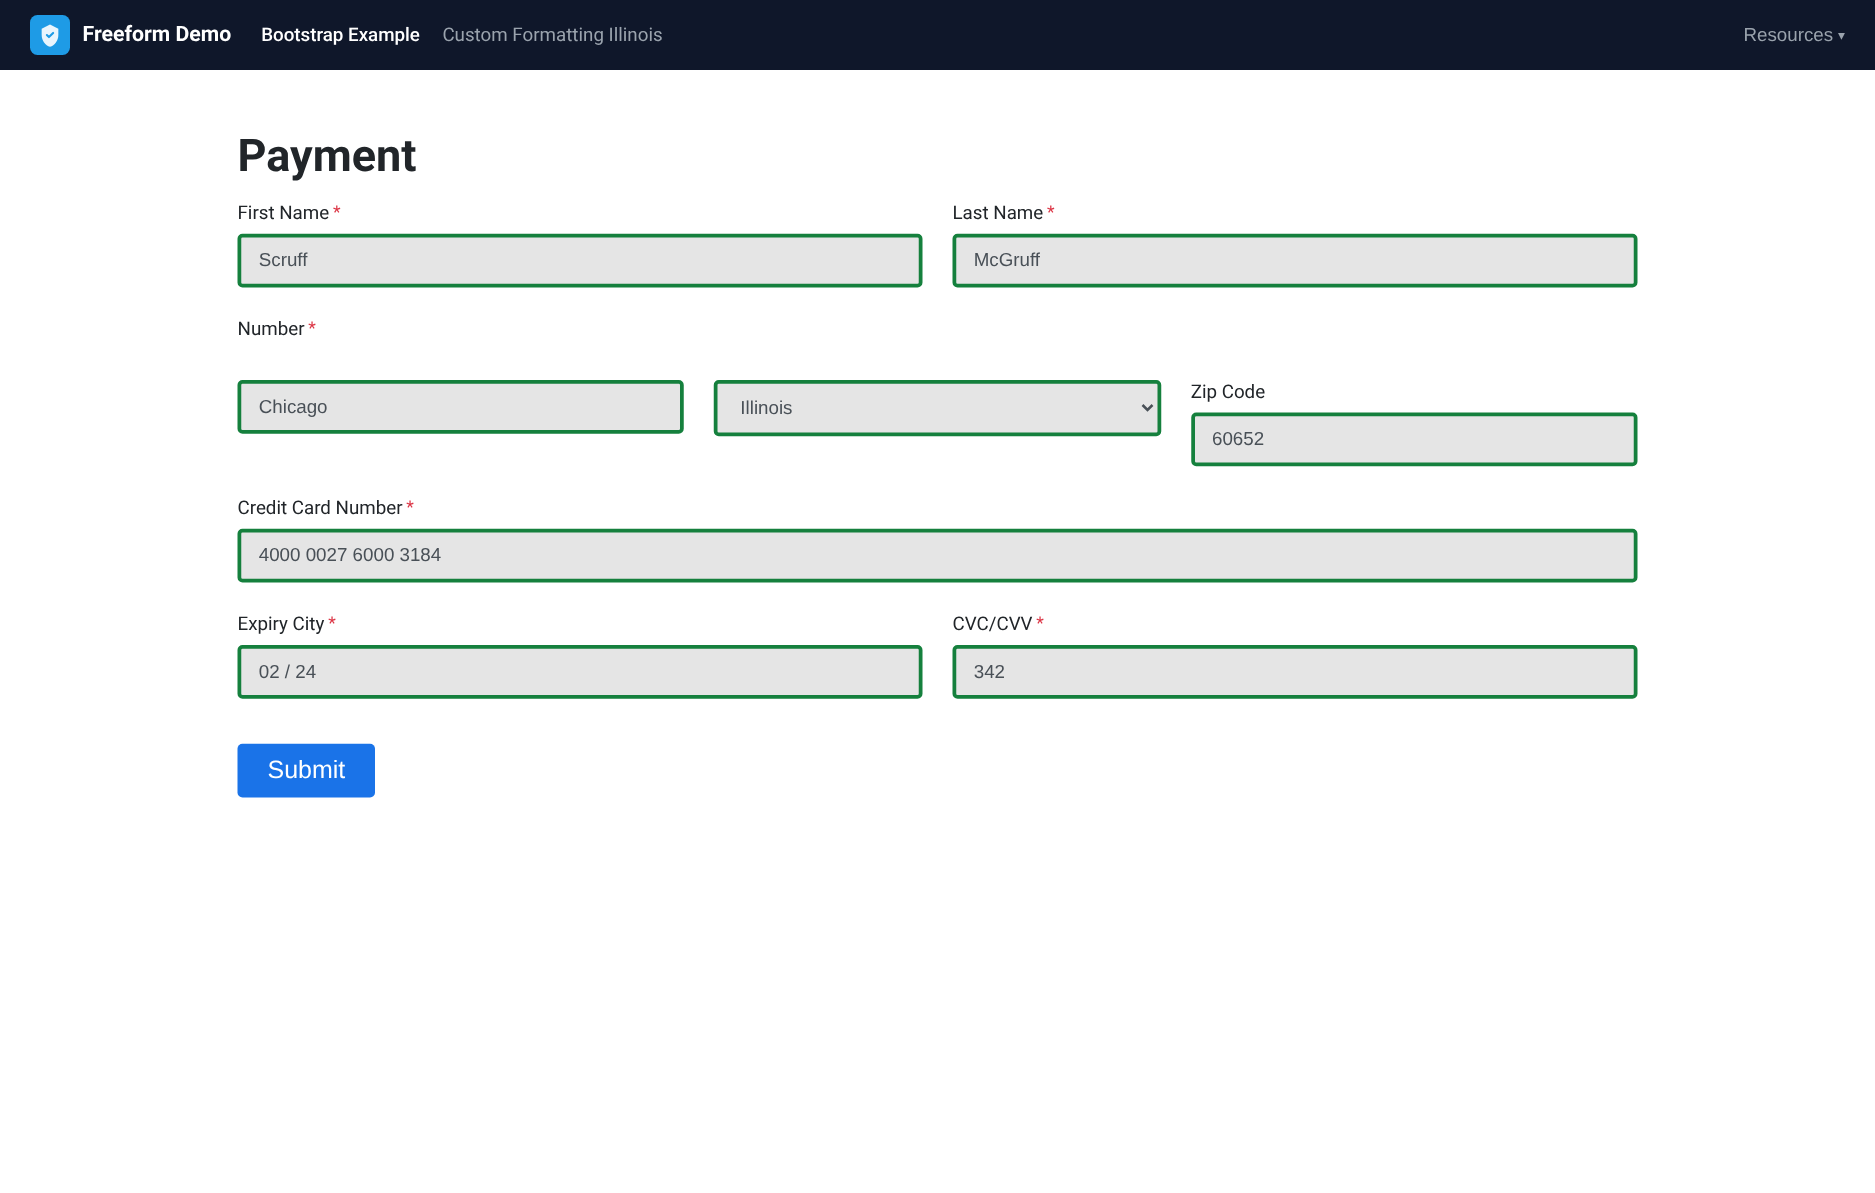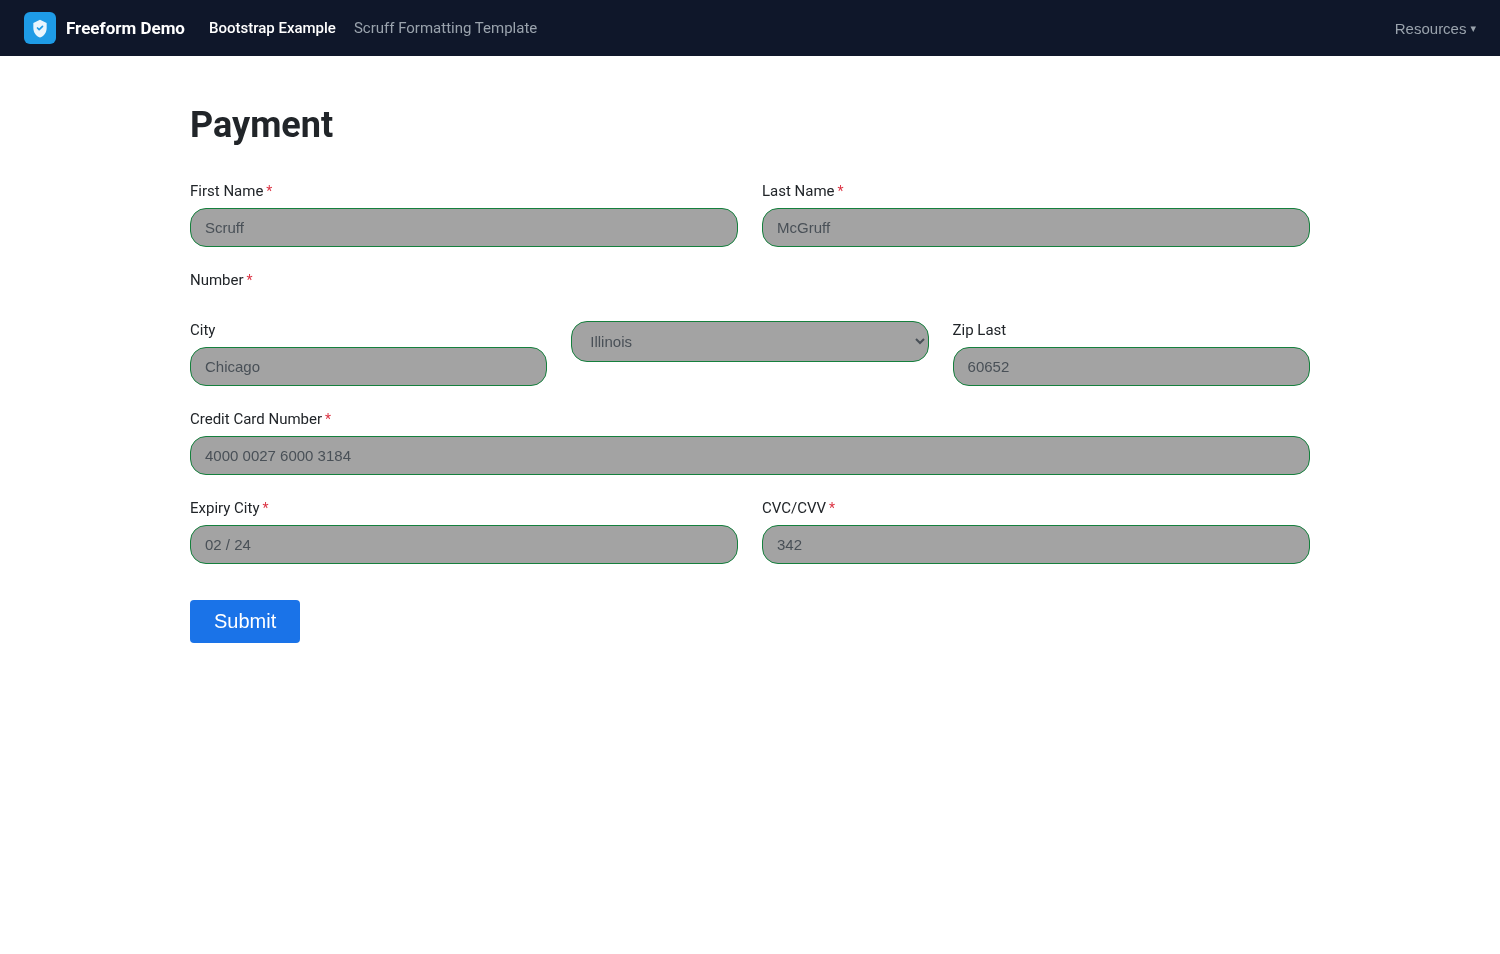--- a/index.html
+++ b/index.html
@@ -194,7 +194,7 @@
     <span>Bootstrap Example</span>
   </a>
   <a class="navbar-link muted" href="#">
-    <span>Scruff Formatting Template</span>
+    <span>Custom Formatting Illinois</span>
   </a>
   <div class="navbar-right">
     <button class="resources-btn">

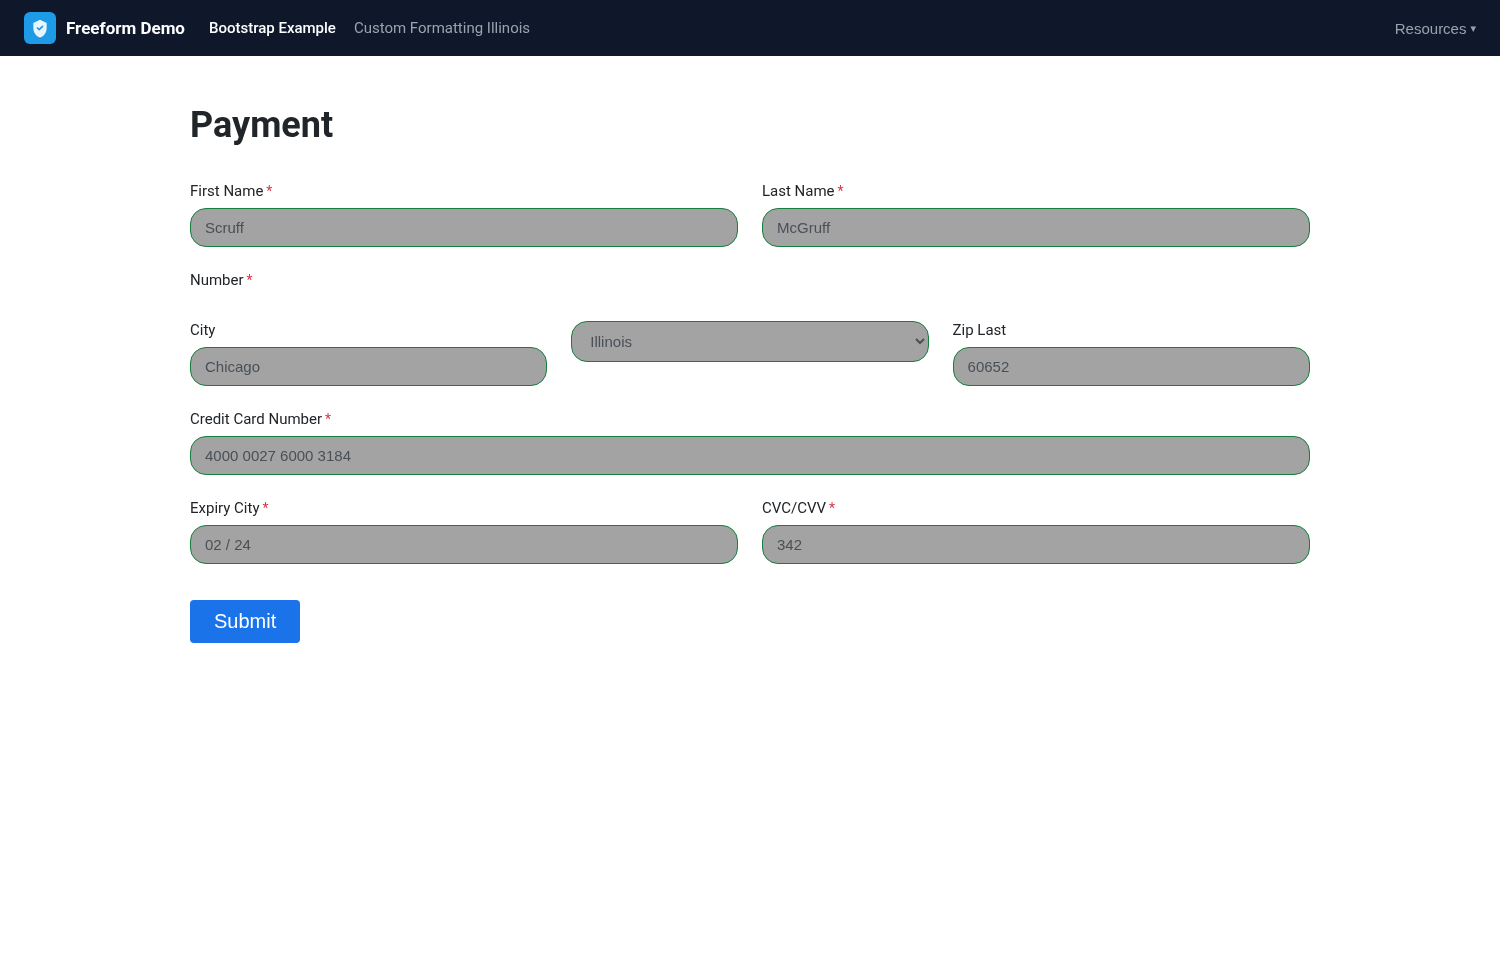--- a/index.html
+++ b/index.html
@@ -96,7 +96,7 @@
       font-size: 36px;
       font-weight: 700;
       color: #212529;
-      margin-bottom: 36px;
+      margin-bottom: 15px;
     }
 
     .form-section {

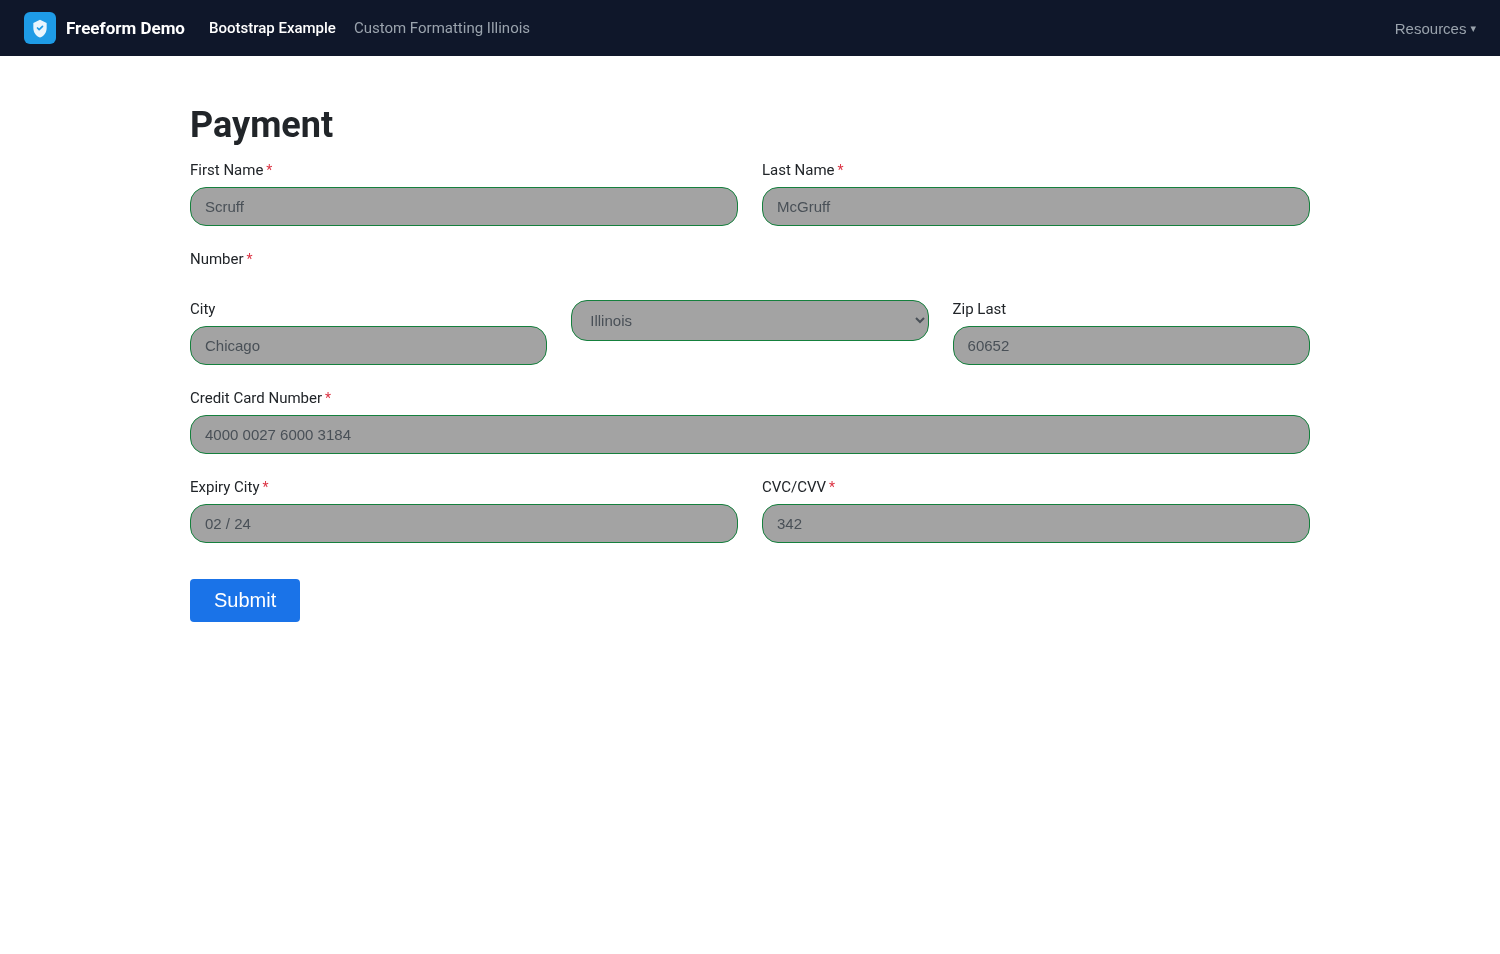--- a/index.html
+++ b/index.html
@@ -139,9 +139,9 @@
       padding: 10px 14px;
       font-size: 15px;
       color: #495057;
-      background-color: #a3a3a3;
-      border: 1px solid #15803d;
-      border-radius: 16px;
+      background-color: #e5e5e5;
+      border: 3px solid #15803d;
+      border-radius: 4px;
       outline: none;
       appearance: none;
       -webkit-appearance: none;

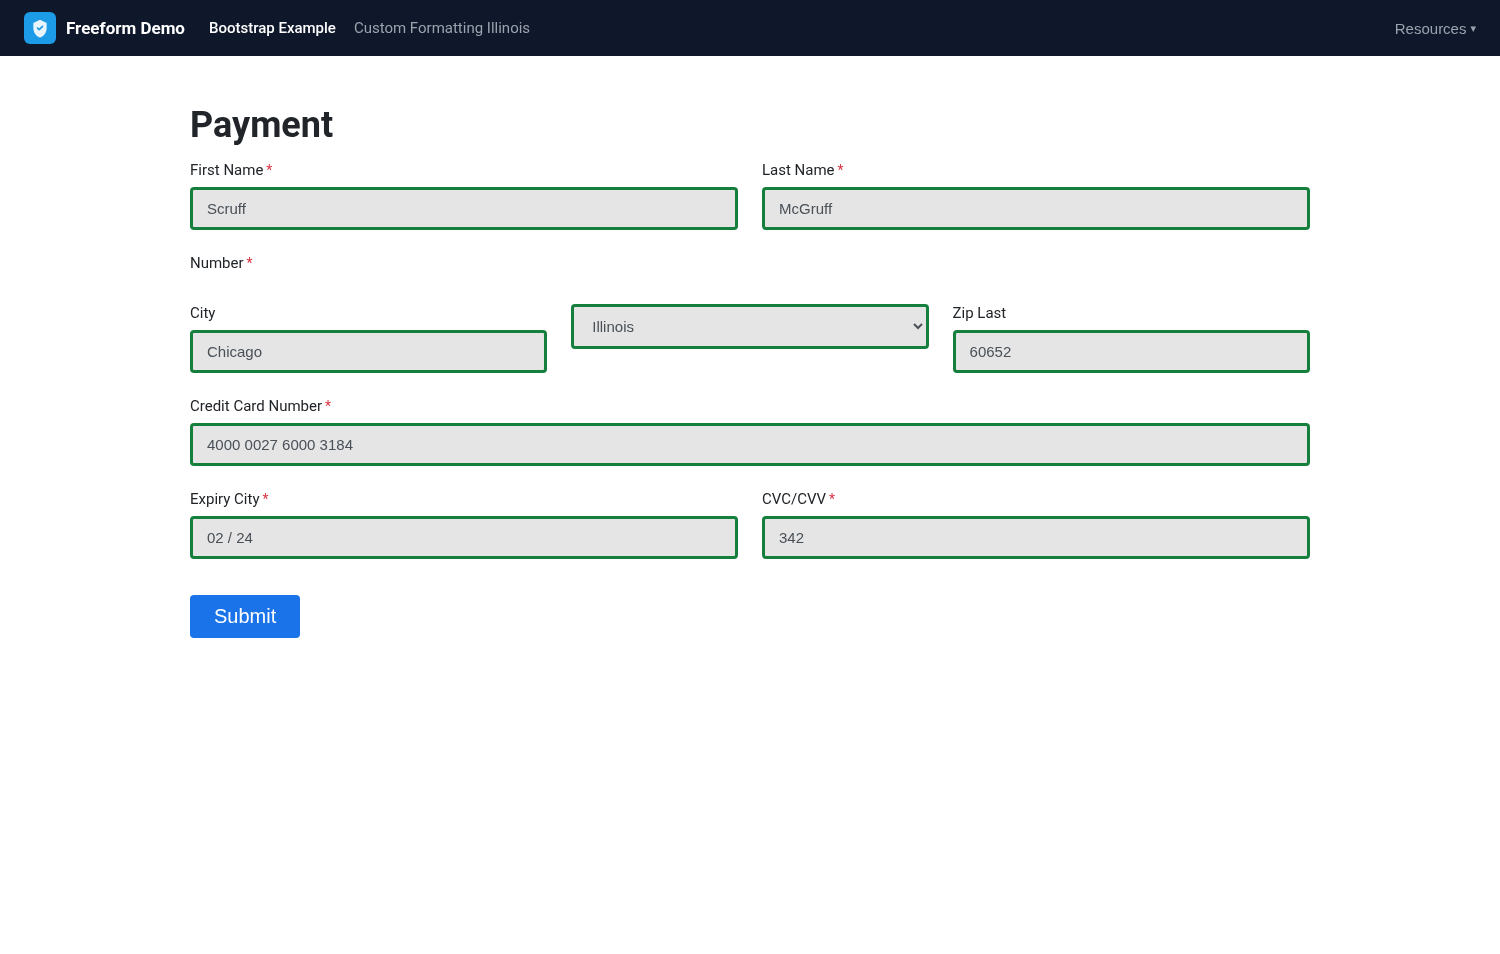--- a/index.html
+++ b/index.html
@@ -237,7 +237,6 @@
 
     <div class="form-row">
       <div class="form-group city-group">
-        <label class="form-label">City</label>
         <input class="form-control" type="text" value="Chicago" style="">
       </div>
       <div class="form-group state-group">

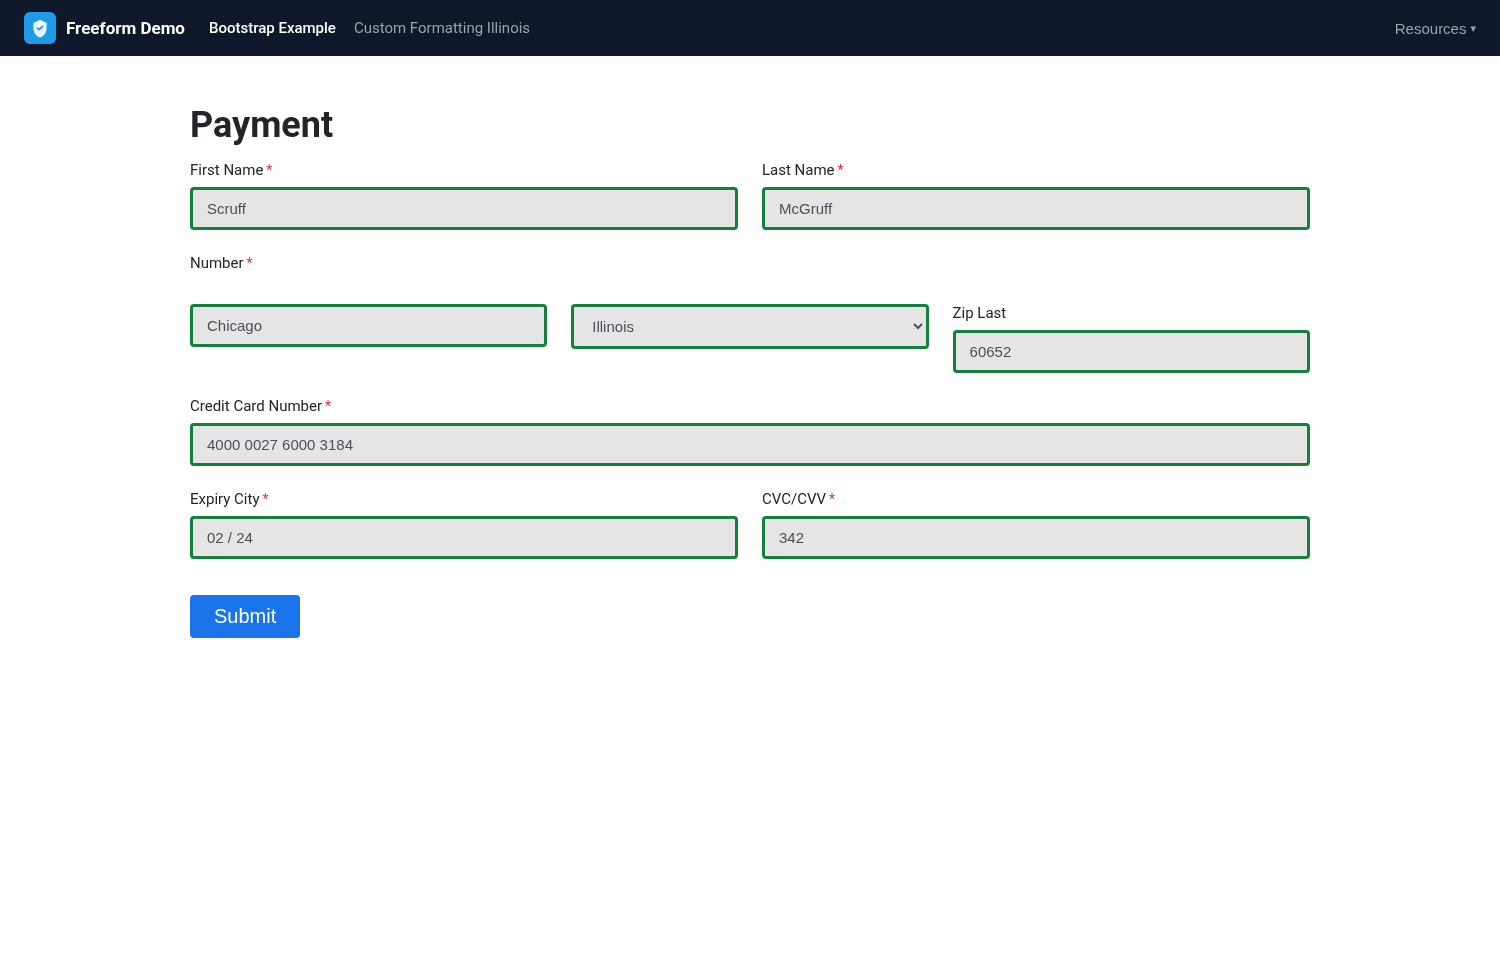--- a/index.html
+++ b/index.html
@@ -254,7 +254,7 @@
         </select>
       </div>
       <div class="form-group zip-group">
-        <label class="form-label">Zip Last</label>
+        <label class="form-label">Zip Code</label>
         <input class="form-control" type="text" value="60652" style="">
       </div>
     </div>

